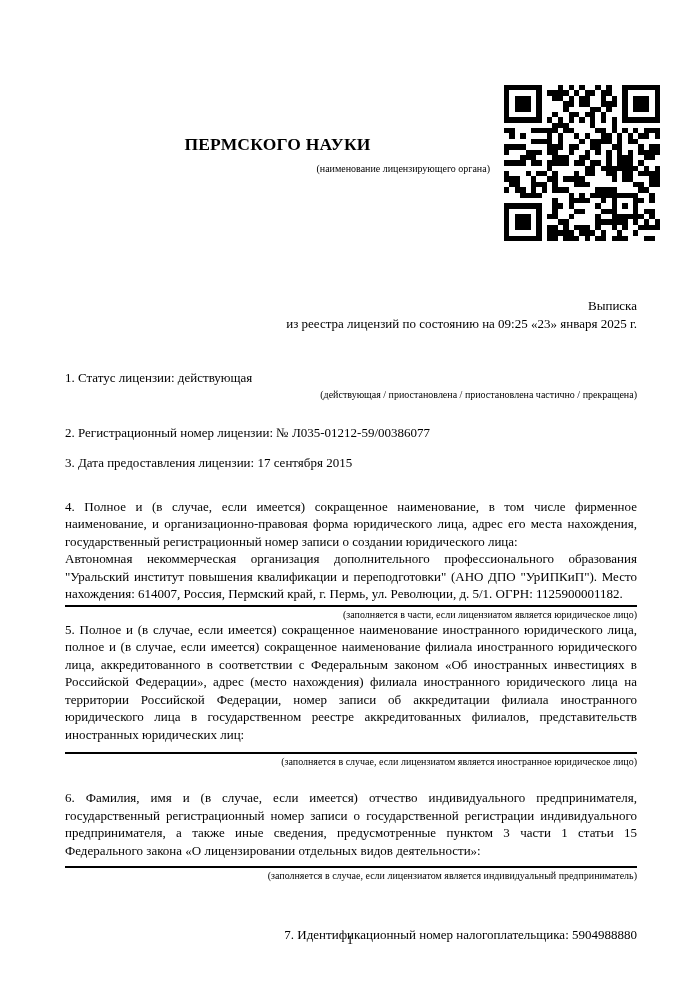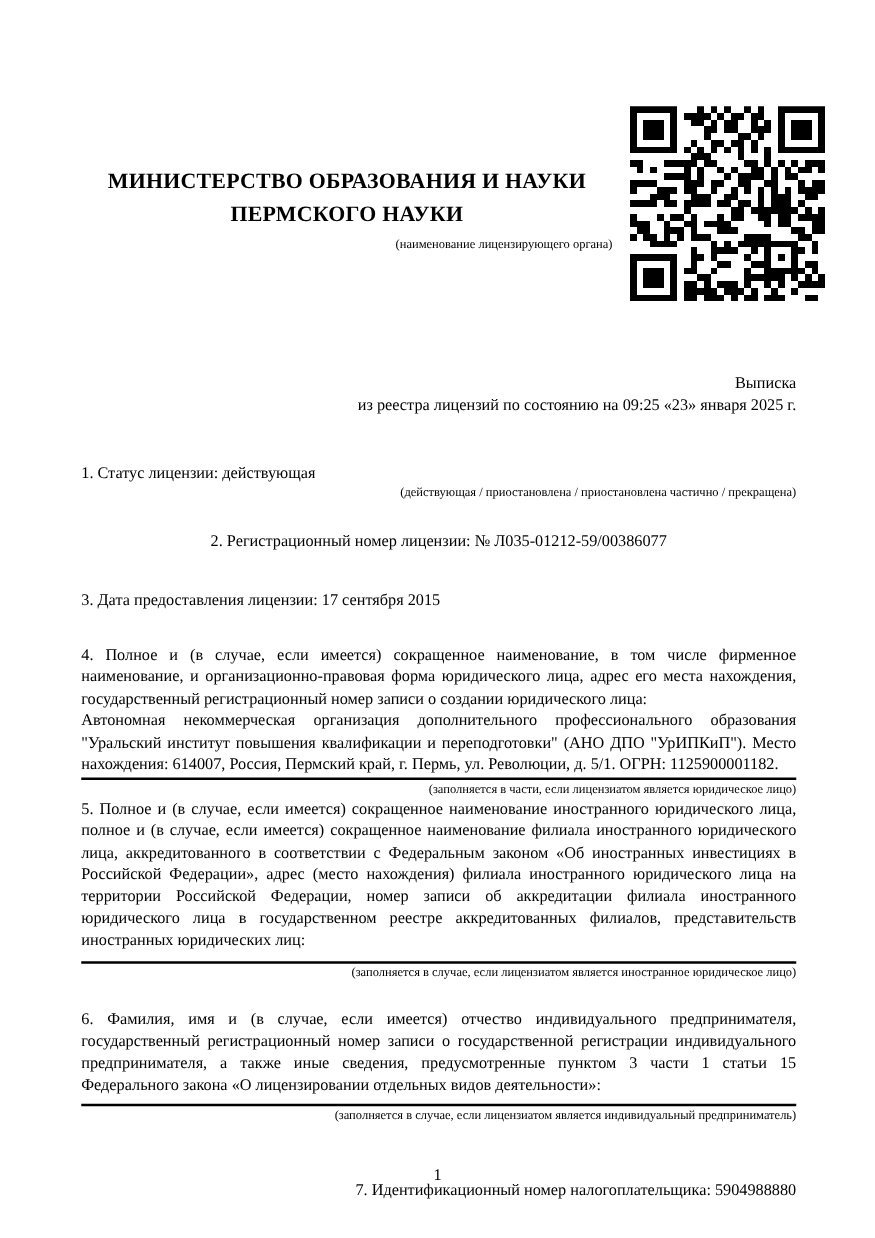--- a/index.html
+++ b/index.html
@@ -87,7 +87,6 @@
 <div class="page">
 
   <div class="ministry">
-    <div class="ministry-line">МИНИСТЕРСТВО ОБРАЗОВАНИЯ И НАУКИ</div>
     <div class="ministry-line">ПЕРМСКОГО НАУКИ</div>
     <div class="small-caption">(наименование лицензирующего органа)</div>
   </div>

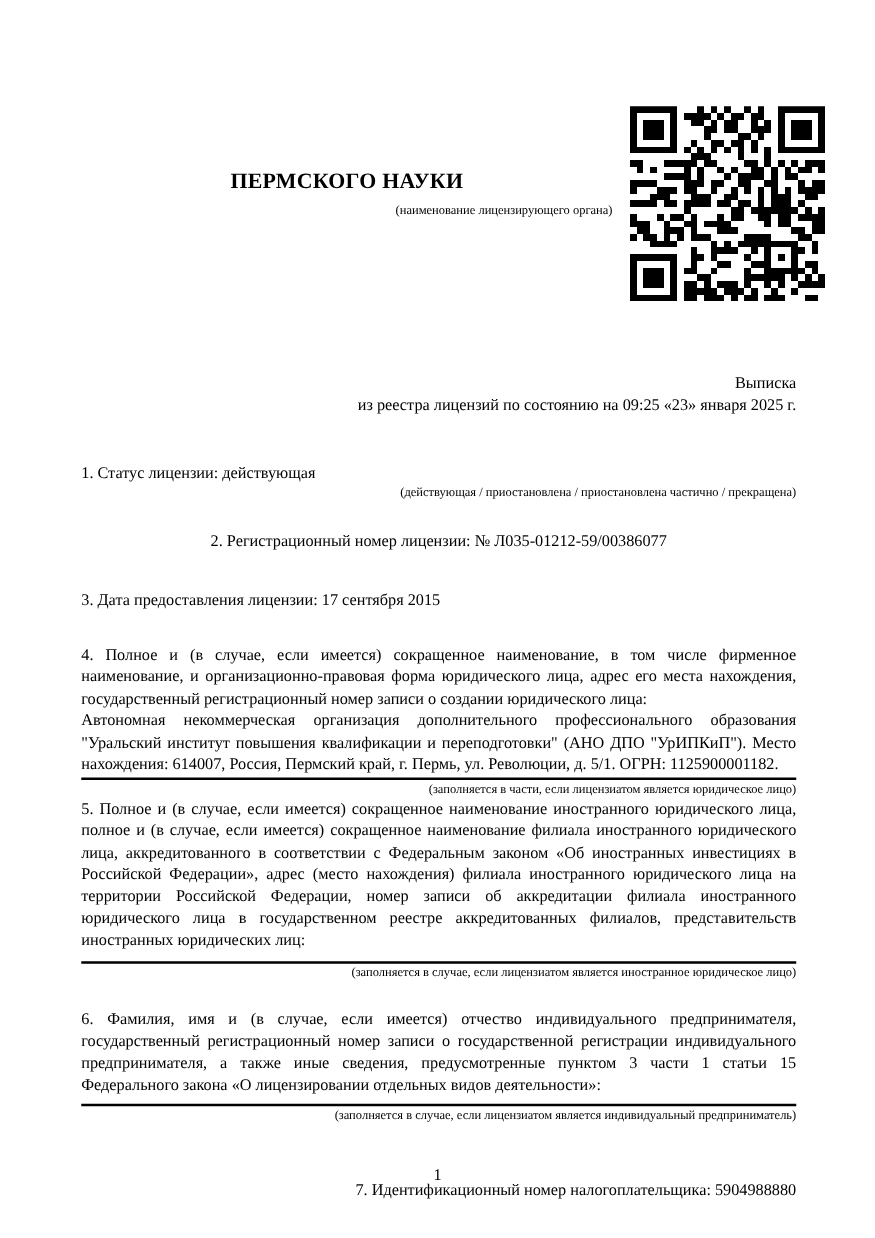--- a/index.html
+++ b/index.html
@@ -59,7 +59,7 @@
   }
   .para { text-align: justify; }
   .item-1 { margin-top: 37px; }
-  .item-2 { margin-top: 23px; text-align: center; }
+  .item-2 { margin-top: 23px; }
   .item-3 { margin-top: 30px; }
   .item-4 { margin-top: 26px; }
   .rule {

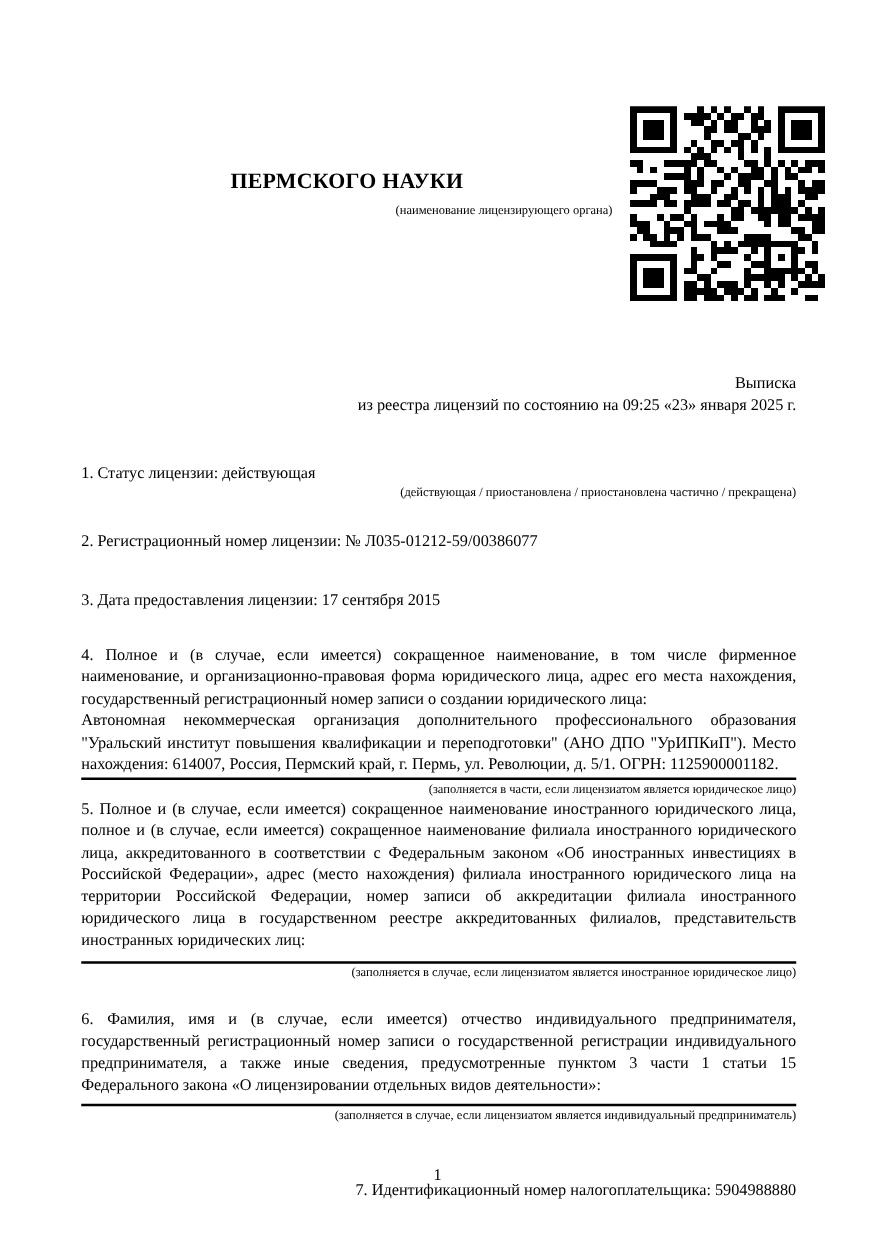--- a/index.html
+++ b/index.html
@@ -60,7 +60,7 @@
   .para { text-align: justify; }
   .item-1 { margin-top: 37px; }
   .item-2 { margin-top: 23px; }
-  .item-3 { margin-top: 30px; }
+  .item-3 { margin-top: 13px; }
   .item-4 { margin-top: 26px; }
   .rule {
     height: 0;

